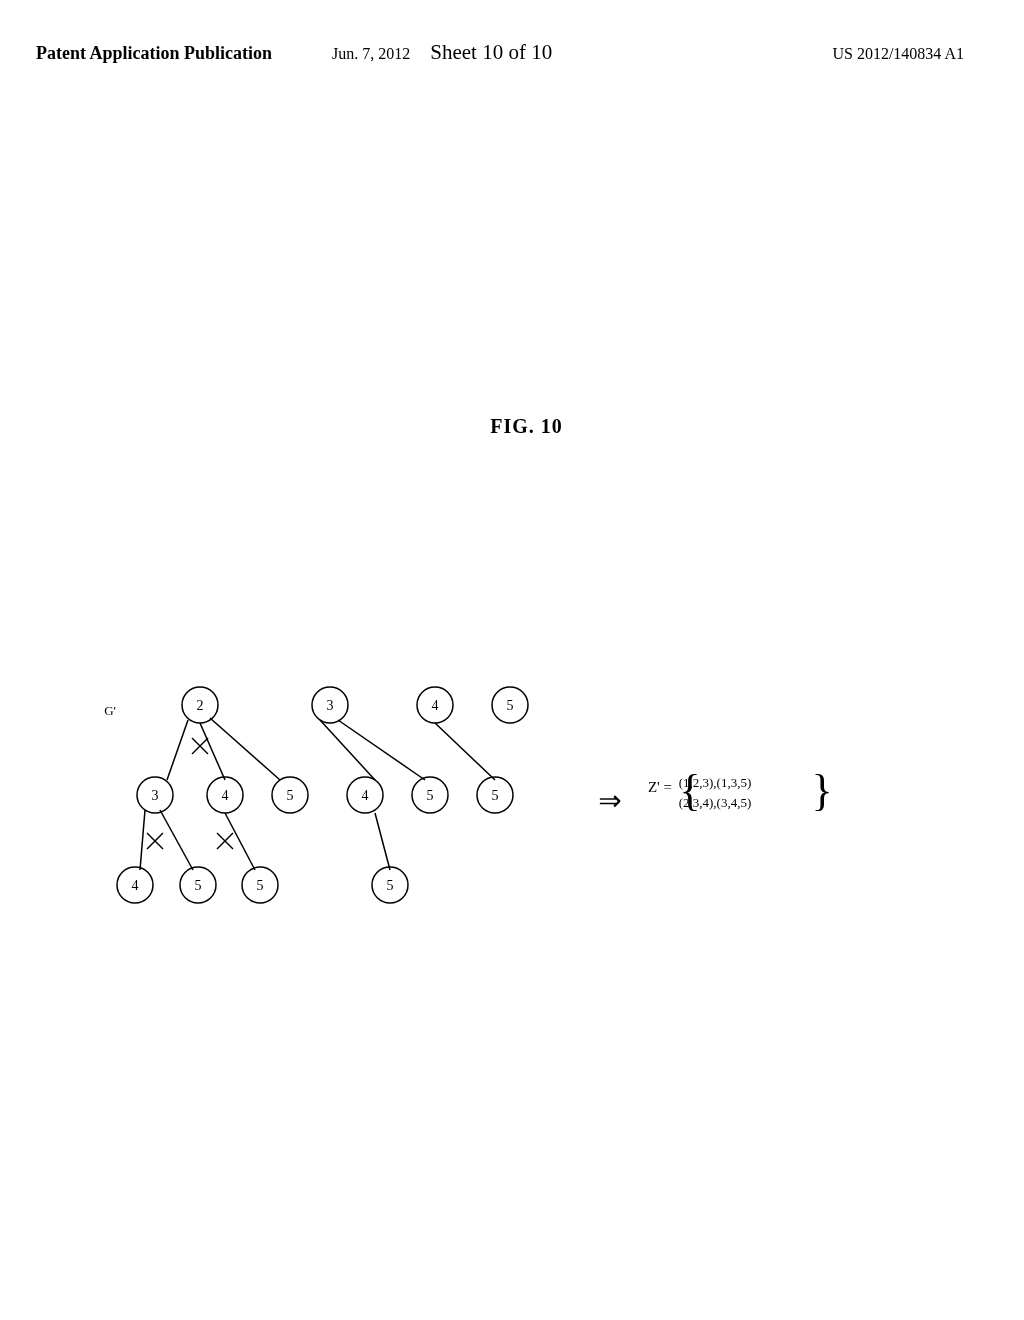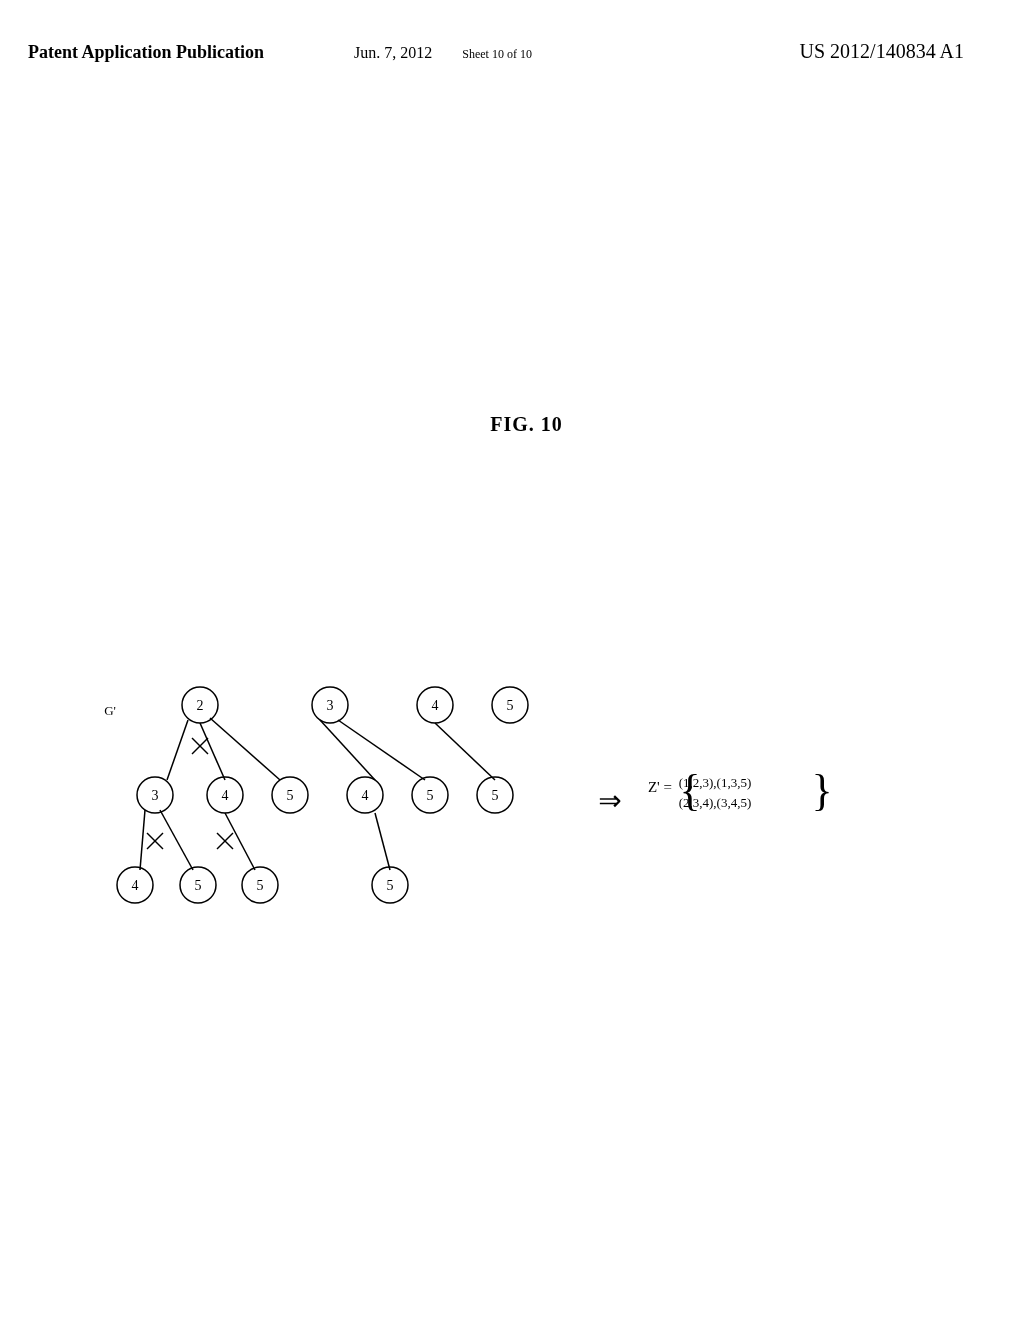--- a/index.html
+++ b/index.html
@@ -15,8 +15,8 @@
     .header {
       display: flex;
       align-items: baseline;
-      padding: 40px 60px 0 28px;
-      gap: 30px;
+      padding: 40px 60px 0 36px;
+      gap: 20px;
       text-align: right;
     }
 

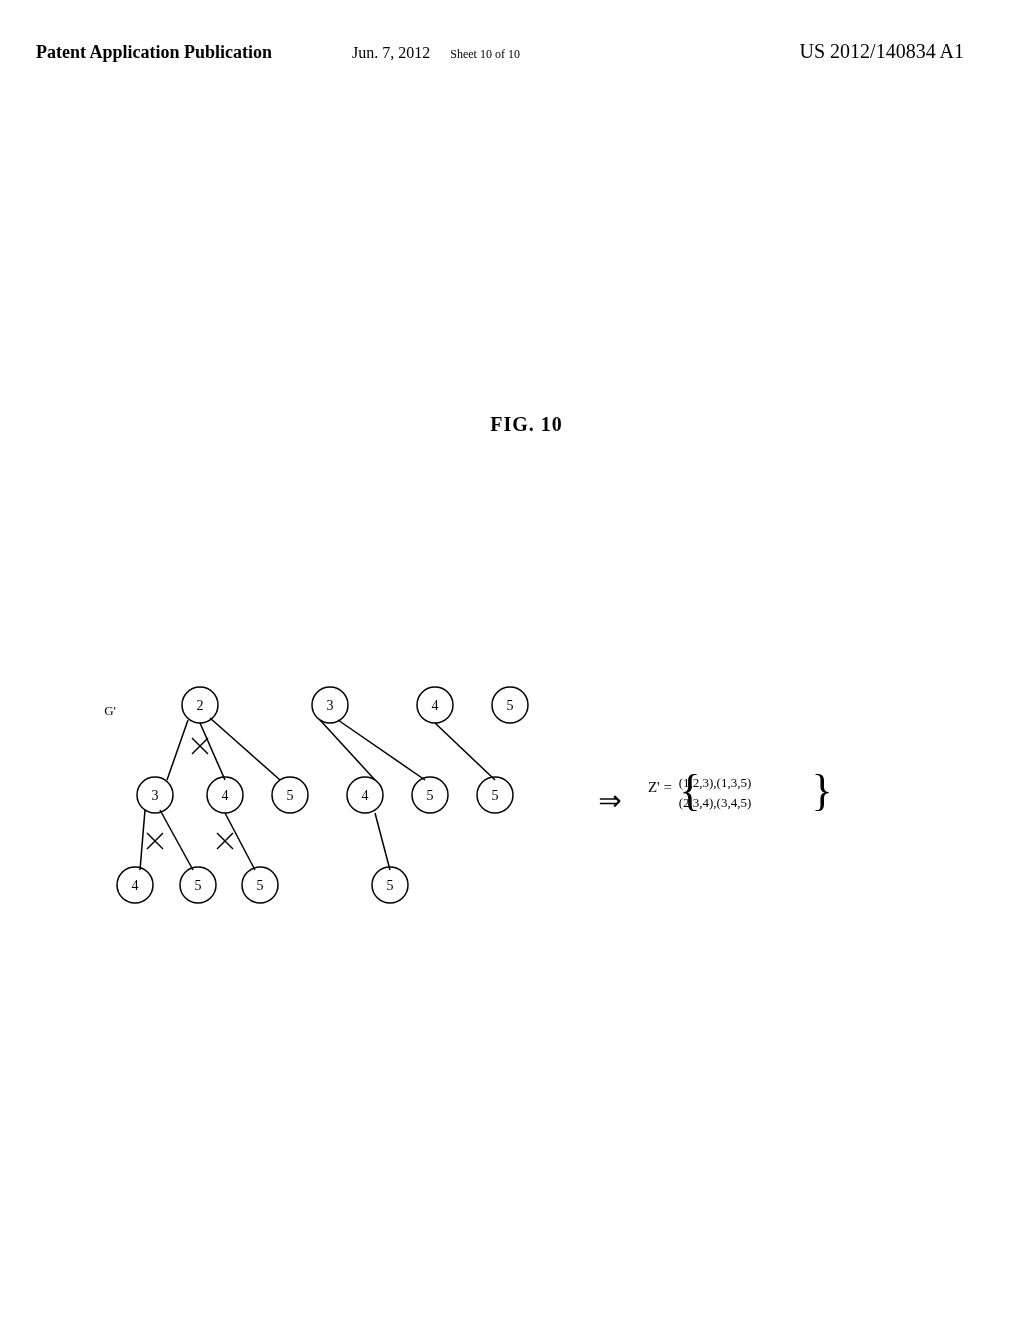--- a/index.html
+++ b/index.html
@@ -29,7 +29,7 @@
     .header-date {
       font-size: 16px;
       flex: 0 0 auto;
-      margin-left: 60px;
+      margin-left: 40px;
     }
 
     .header-sheet {

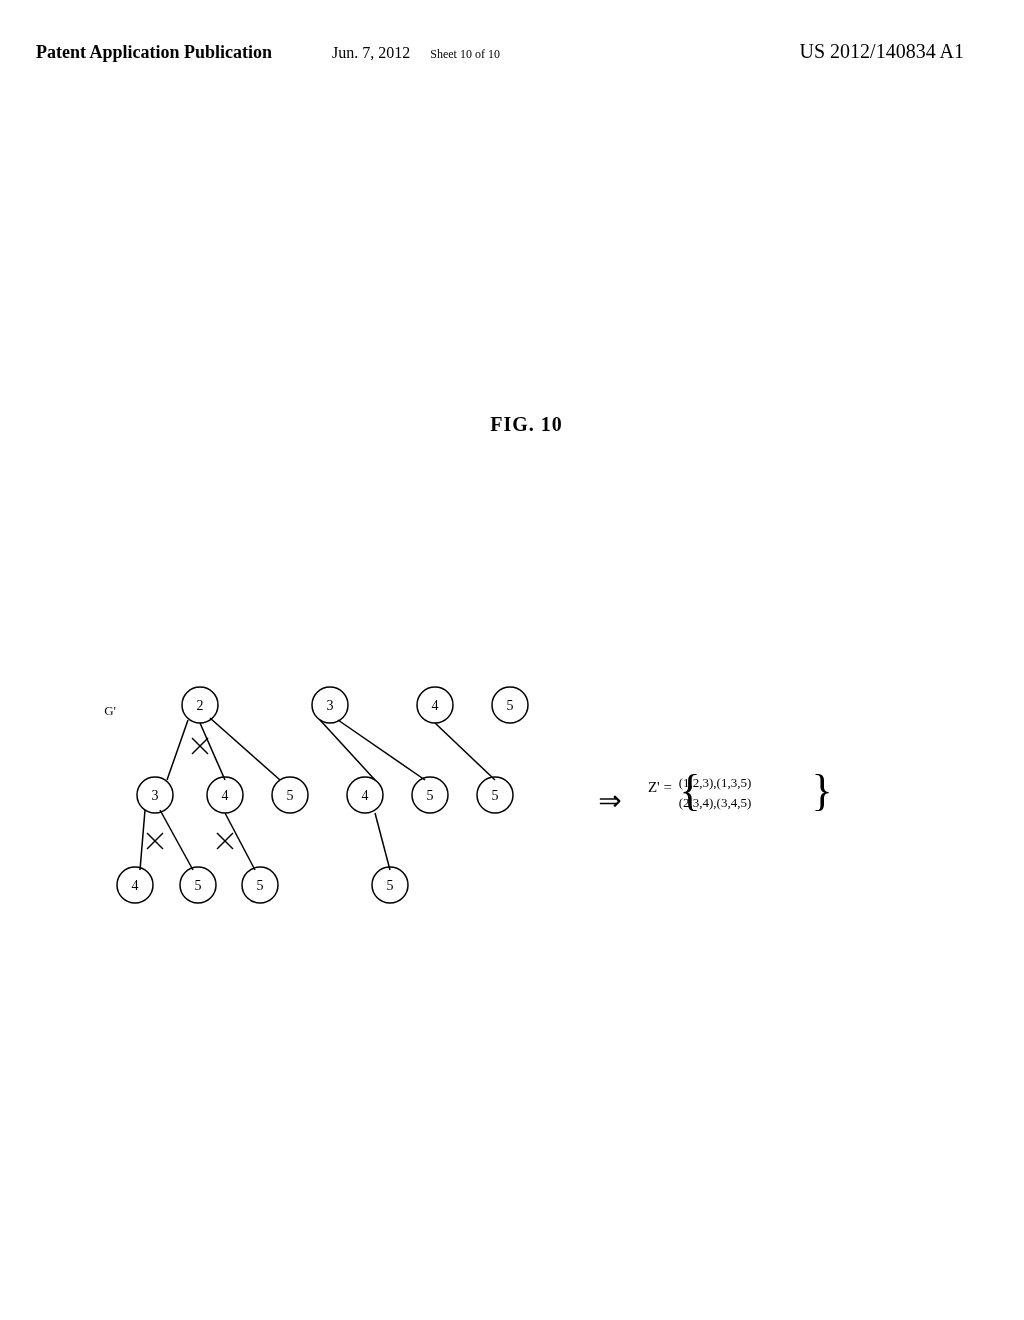--- a/index.html
+++ b/index.html
@@ -33,7 +33,7 @@
     }
 
     .header-sheet {
-      font-size: 12px;
+      font-size: 21px;
       flex: 0 0 auto;
     }
 

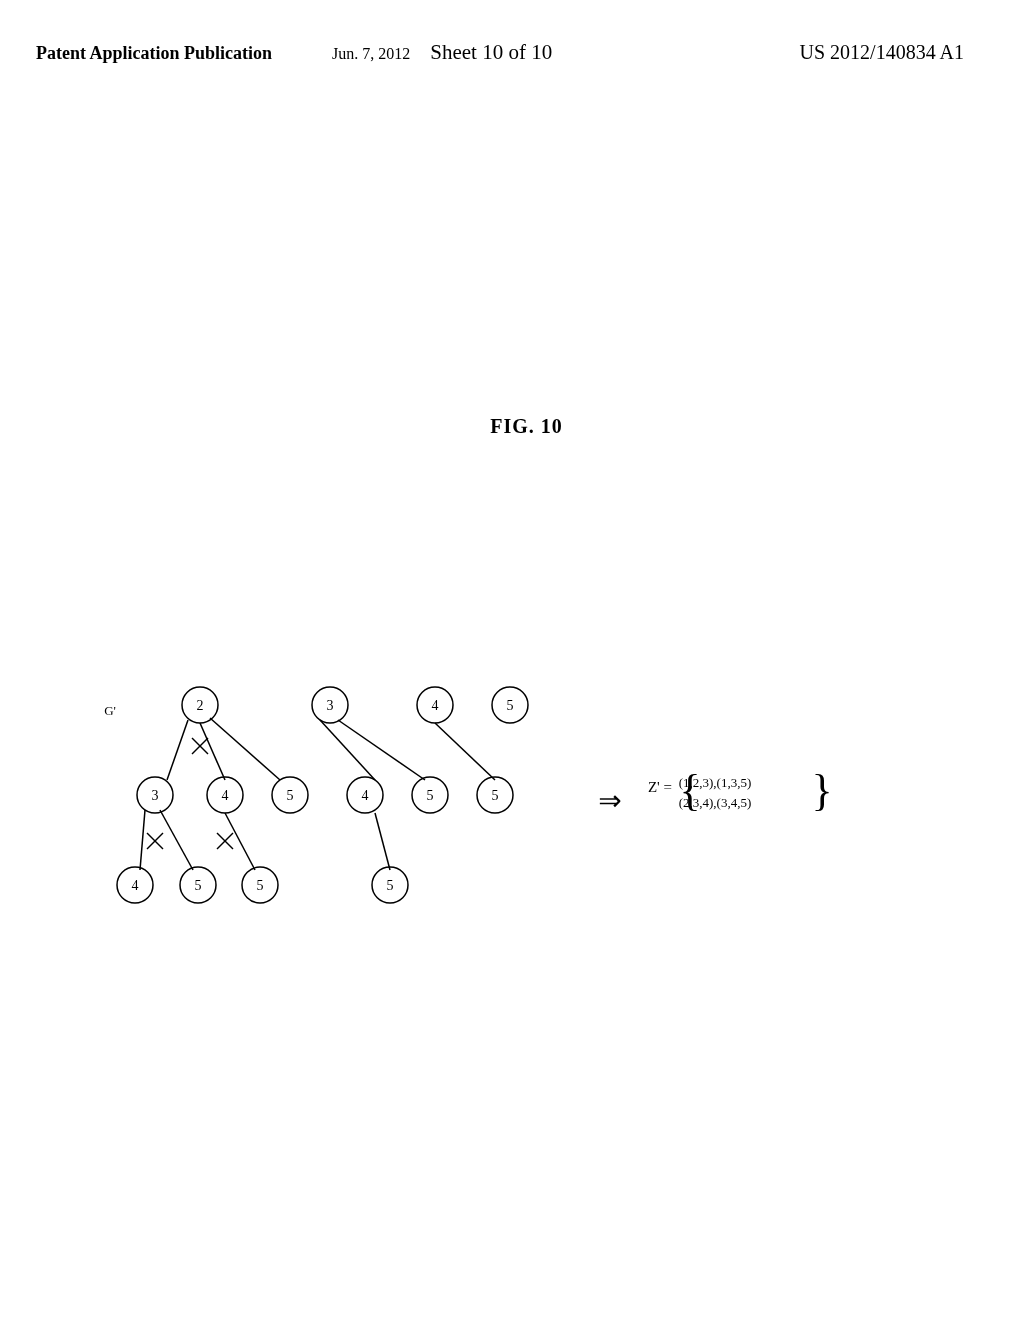--- a/index.html
+++ b/index.html
@@ -38,7 +38,7 @@
     }
 
     .header-number {
-      font-size: 20px;
+      font-size: 16px;
       flex: 0 0 auto;
       margin-left: auto;
     }

